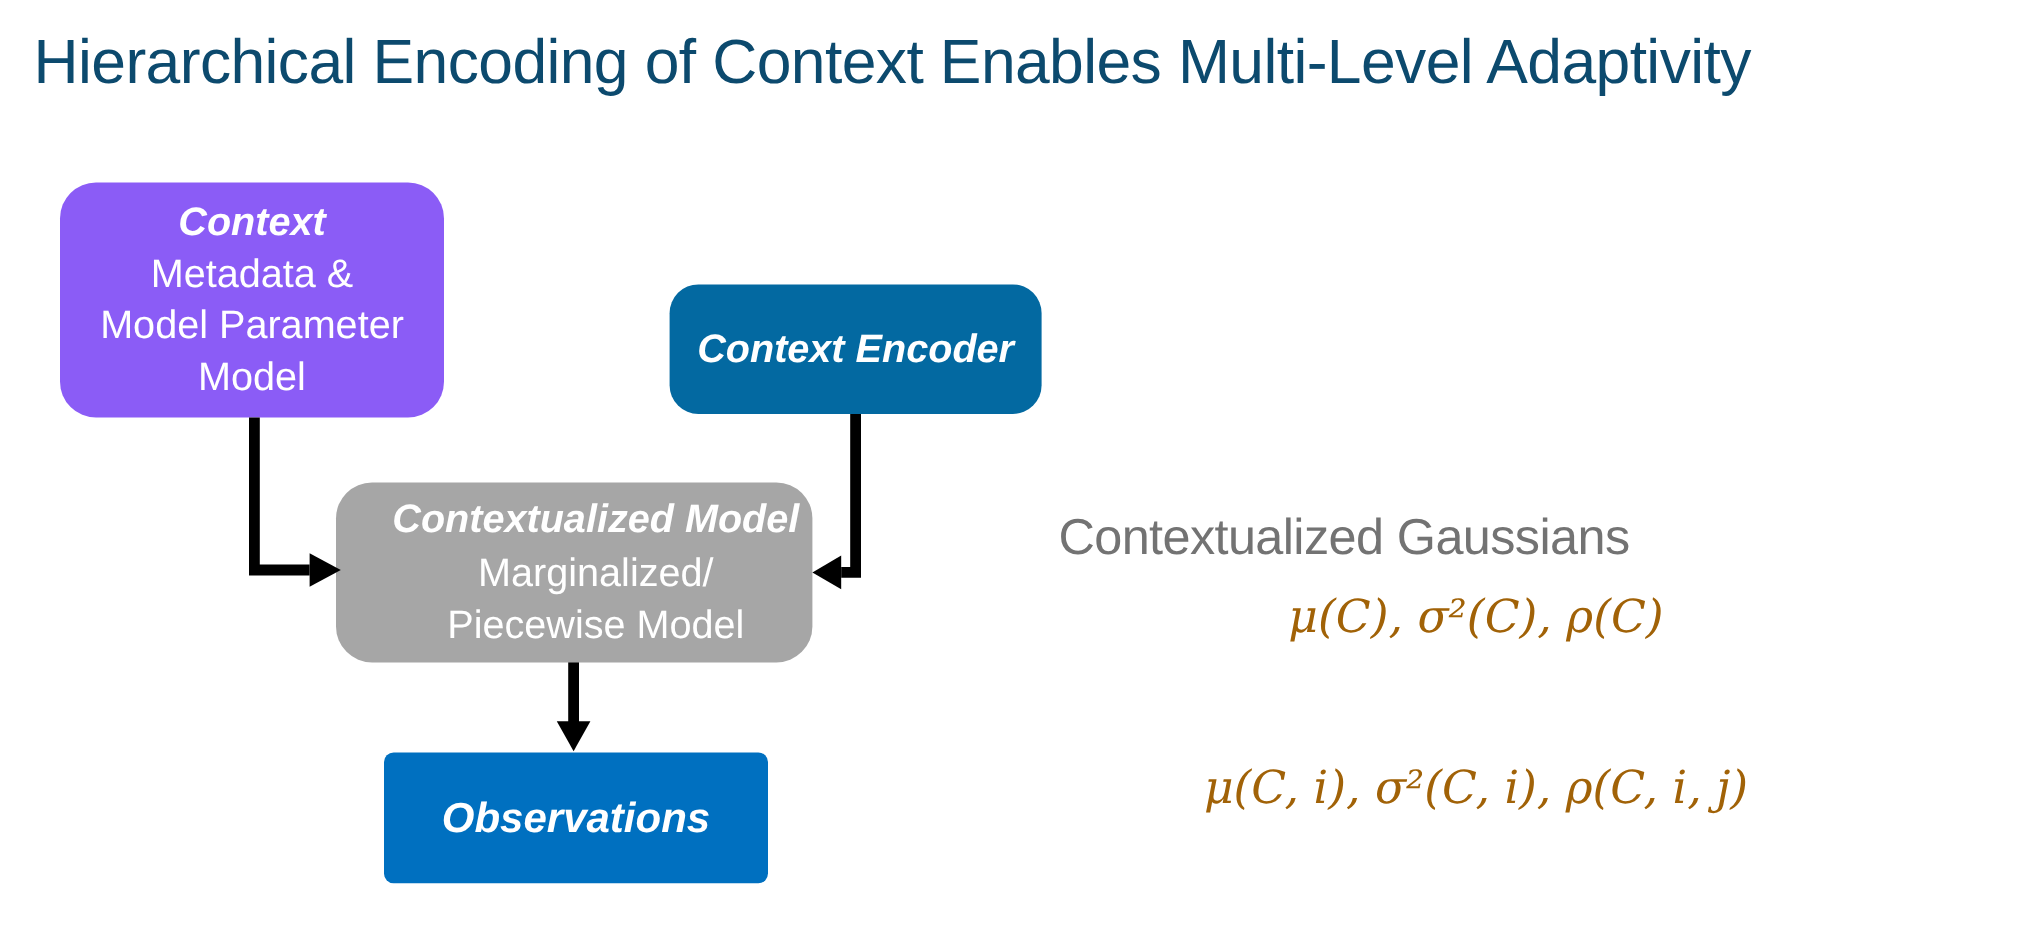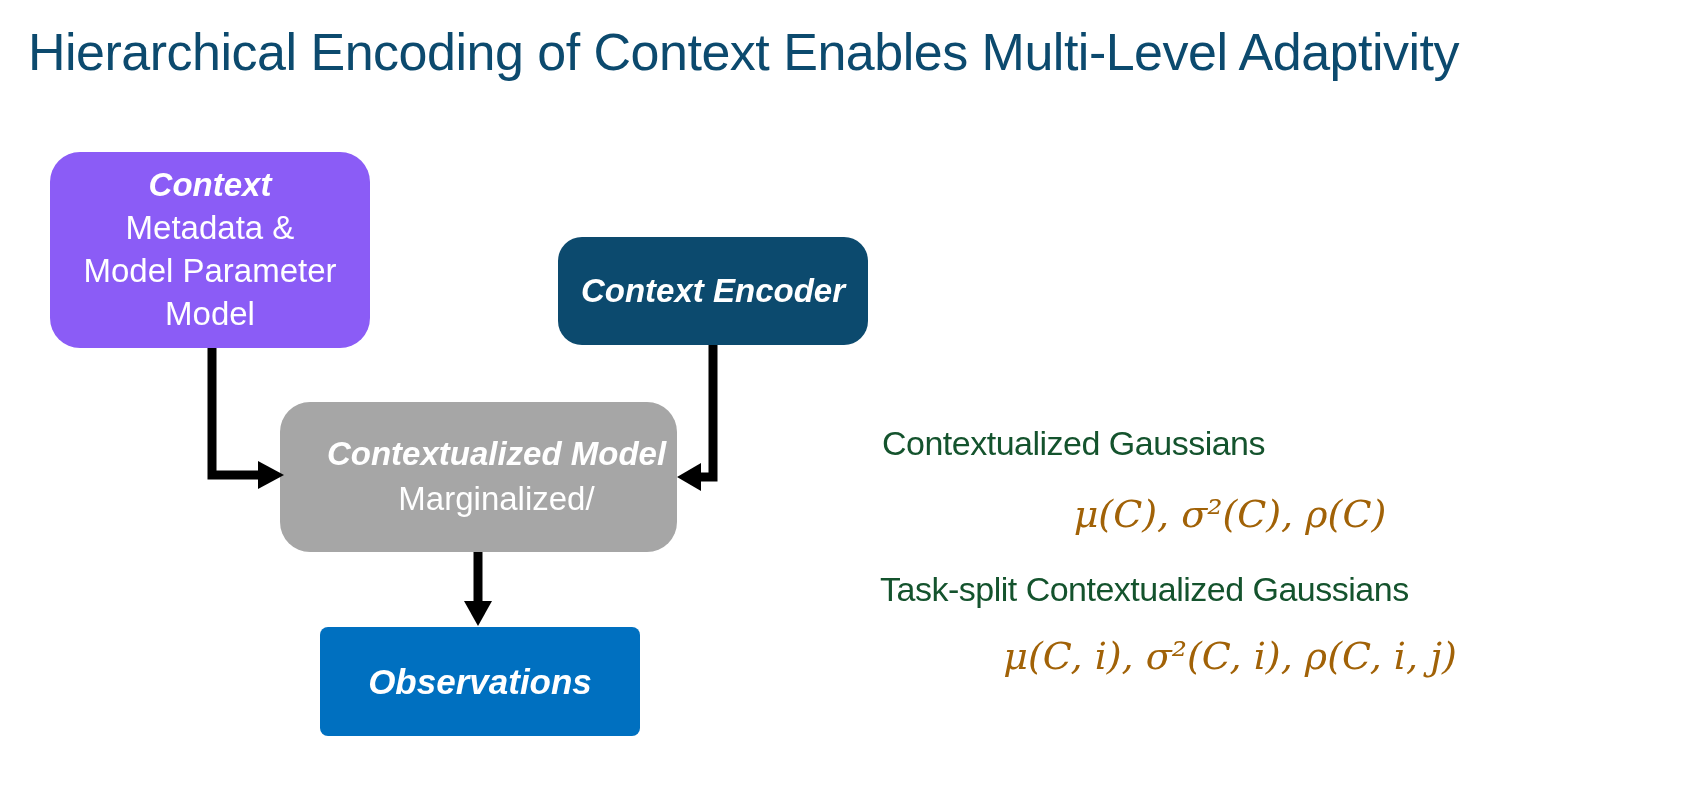--- a/index.html
+++ b/index.html
@@ -61,7 +61,7 @@
     <div>Model</div>
   </div>
 
-  <div class="box" id="encoder-box" style="background: #0c4a6e;">
+  <div class="box" id="encoder-box" style="background: #0369a1;">
     <div class="head">Context Encoder</div>
   </div>
 

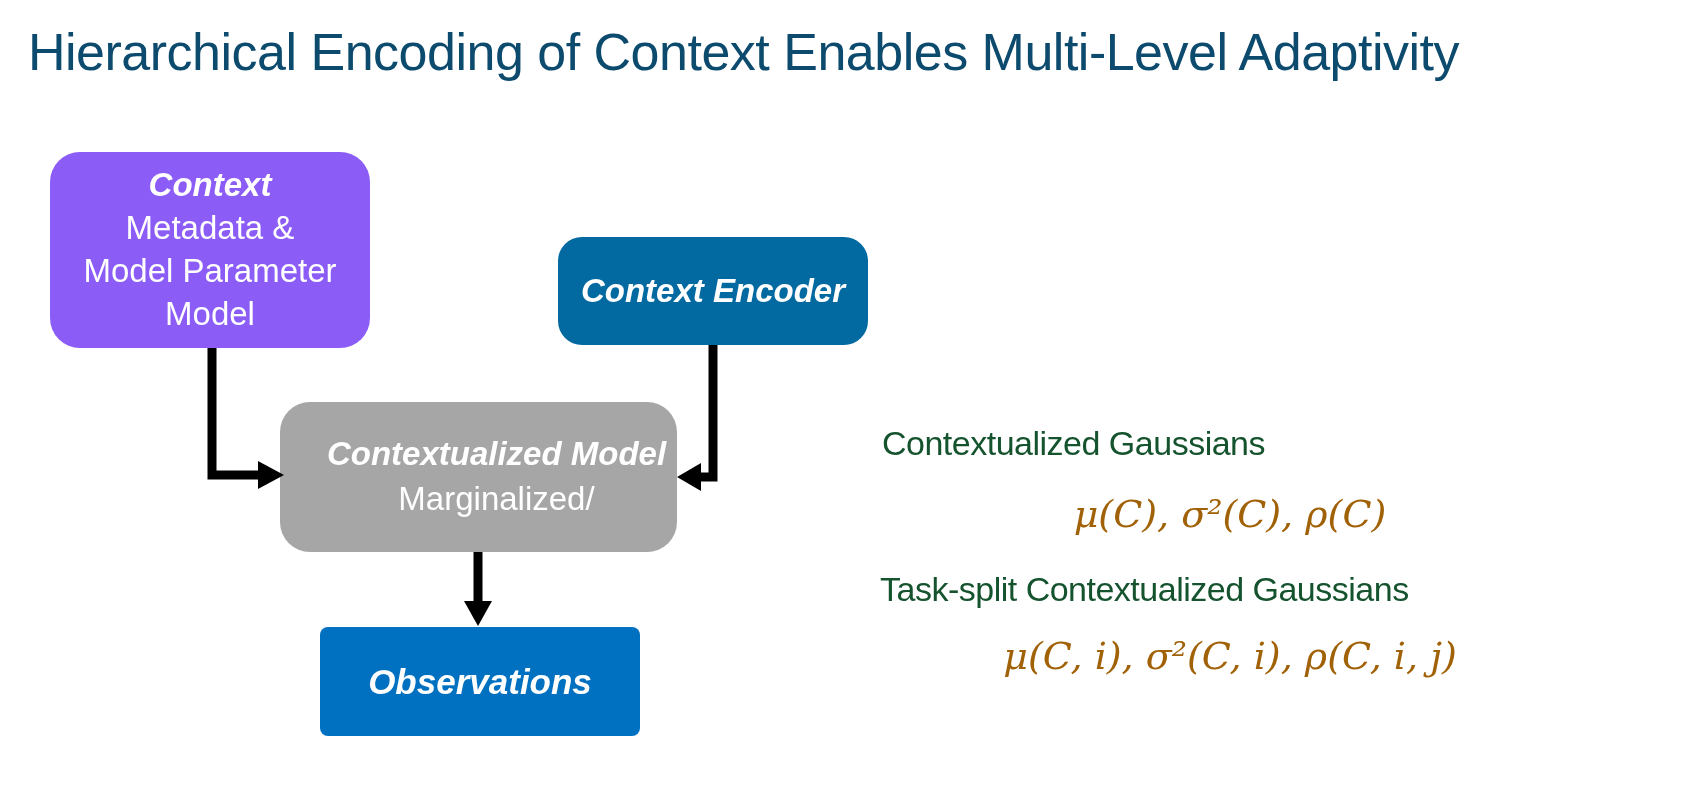--- a/index.html
+++ b/index.html
@@ -34,7 +34,7 @@
   }
   .arrow-layer { position:absolute; left:0; top:0; width:1681px; height:793px; }
   .ann-heading {
-    position:absolute; font-size:34px; color:#14532d; white-space:nowrap;
+    position:absolute; font-size:42px; color:#737373; white-space:nowrap;
     letter-spacing:-0.5px;
   }
   #ann-heading-1 { left:882px; top:424px; }

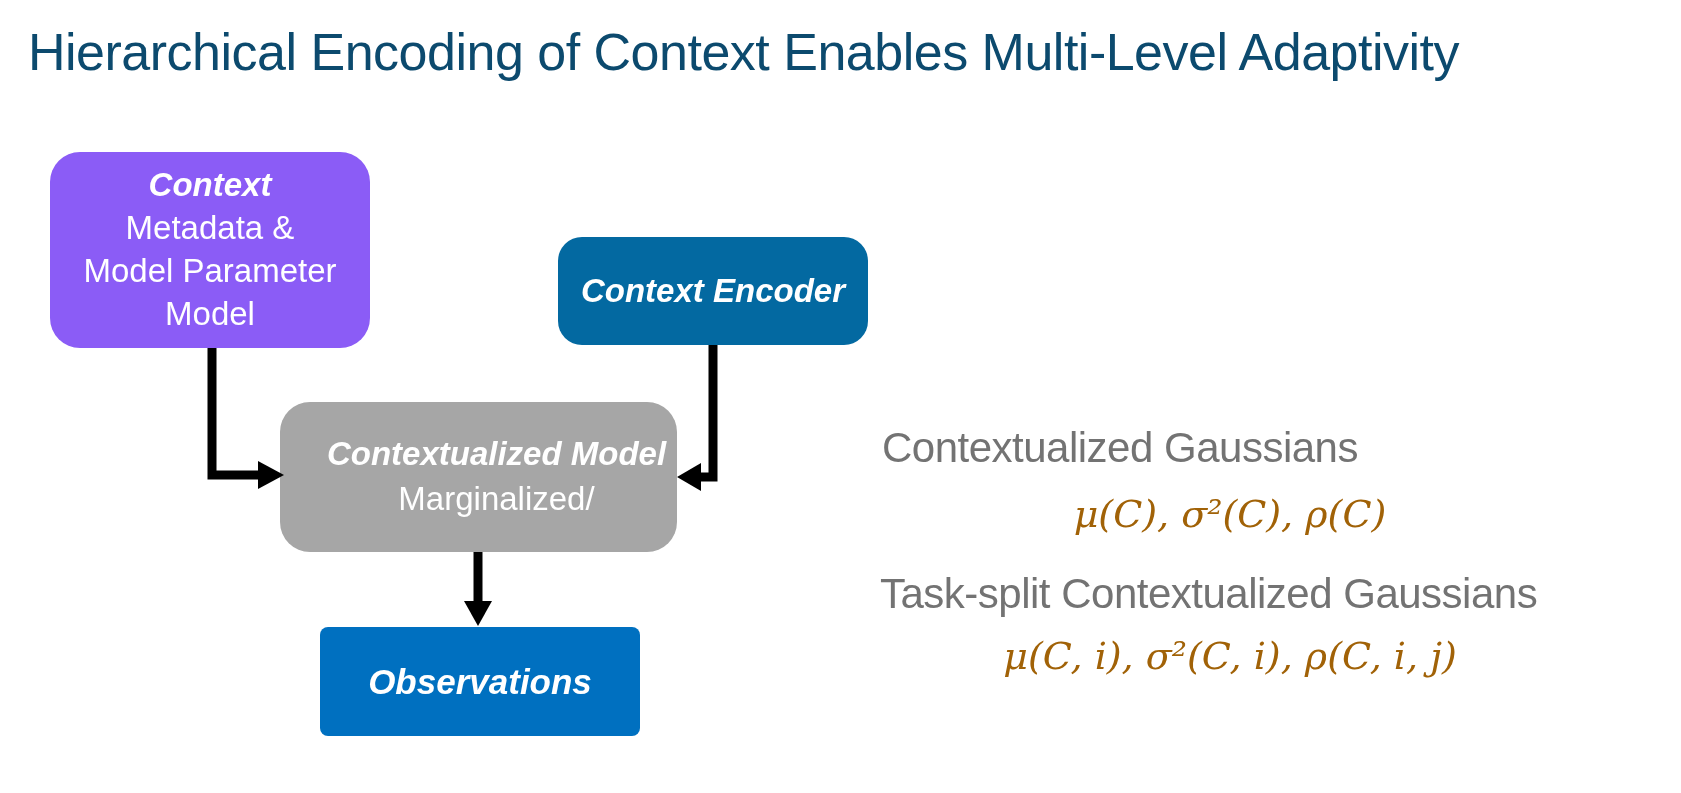--- a/index.html
+++ b/index.html
@@ -68,6 +68,7 @@
   <div class="box" id="model-box" style="background: rgb(166, 166, 166); padding-left: 36px;">
     <div class="head">Contextualized Model</div>
     <div>Marginalized/</div>
+    <div>Piecewise Model</div>
   </div>
 
   <div class="box" id="observations-box" style="background: rgb(0, 112, 192);">

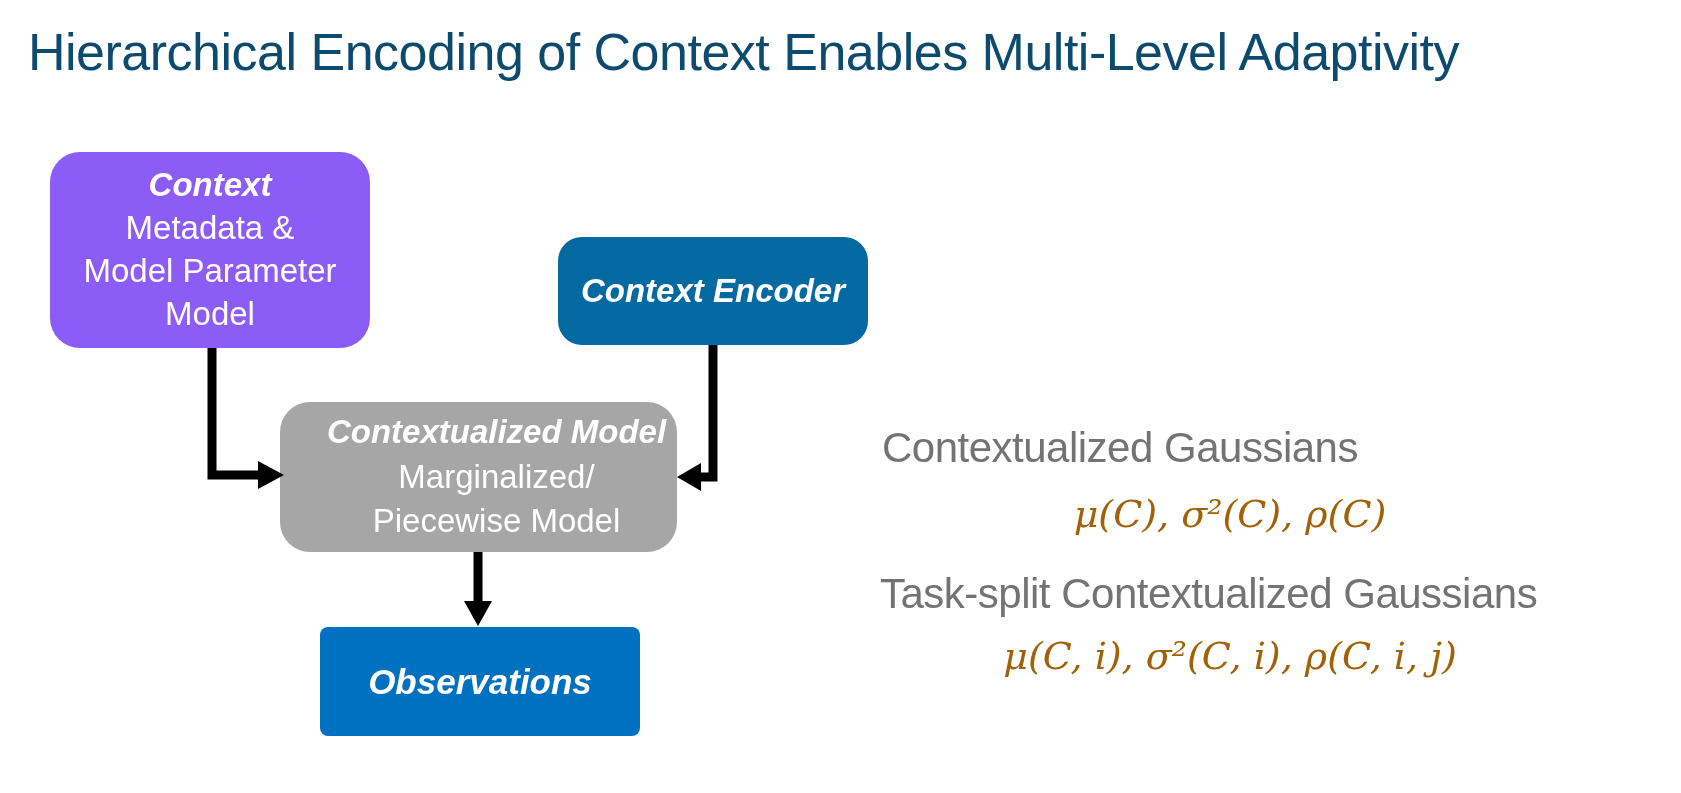--- a/index.html
+++ b/index.html
@@ -96,7 +96,6 @@
   <div class="ann-heading" id="ann-heading-1">Contextualized Gaussians</div>
   <div class="ann-formula" id="ann-formula-1">μ(C), σ²(C), ρ(C)</div>
 
-  <div class="ann-heading" id="ann-heading-2">Task-split Contextualized Gaussians</div>
   <div class="ann-formula" id="ann-formula-2">μ(C, i), σ²(C, i), ρ(C, i, j)</div>
 
 </div>

